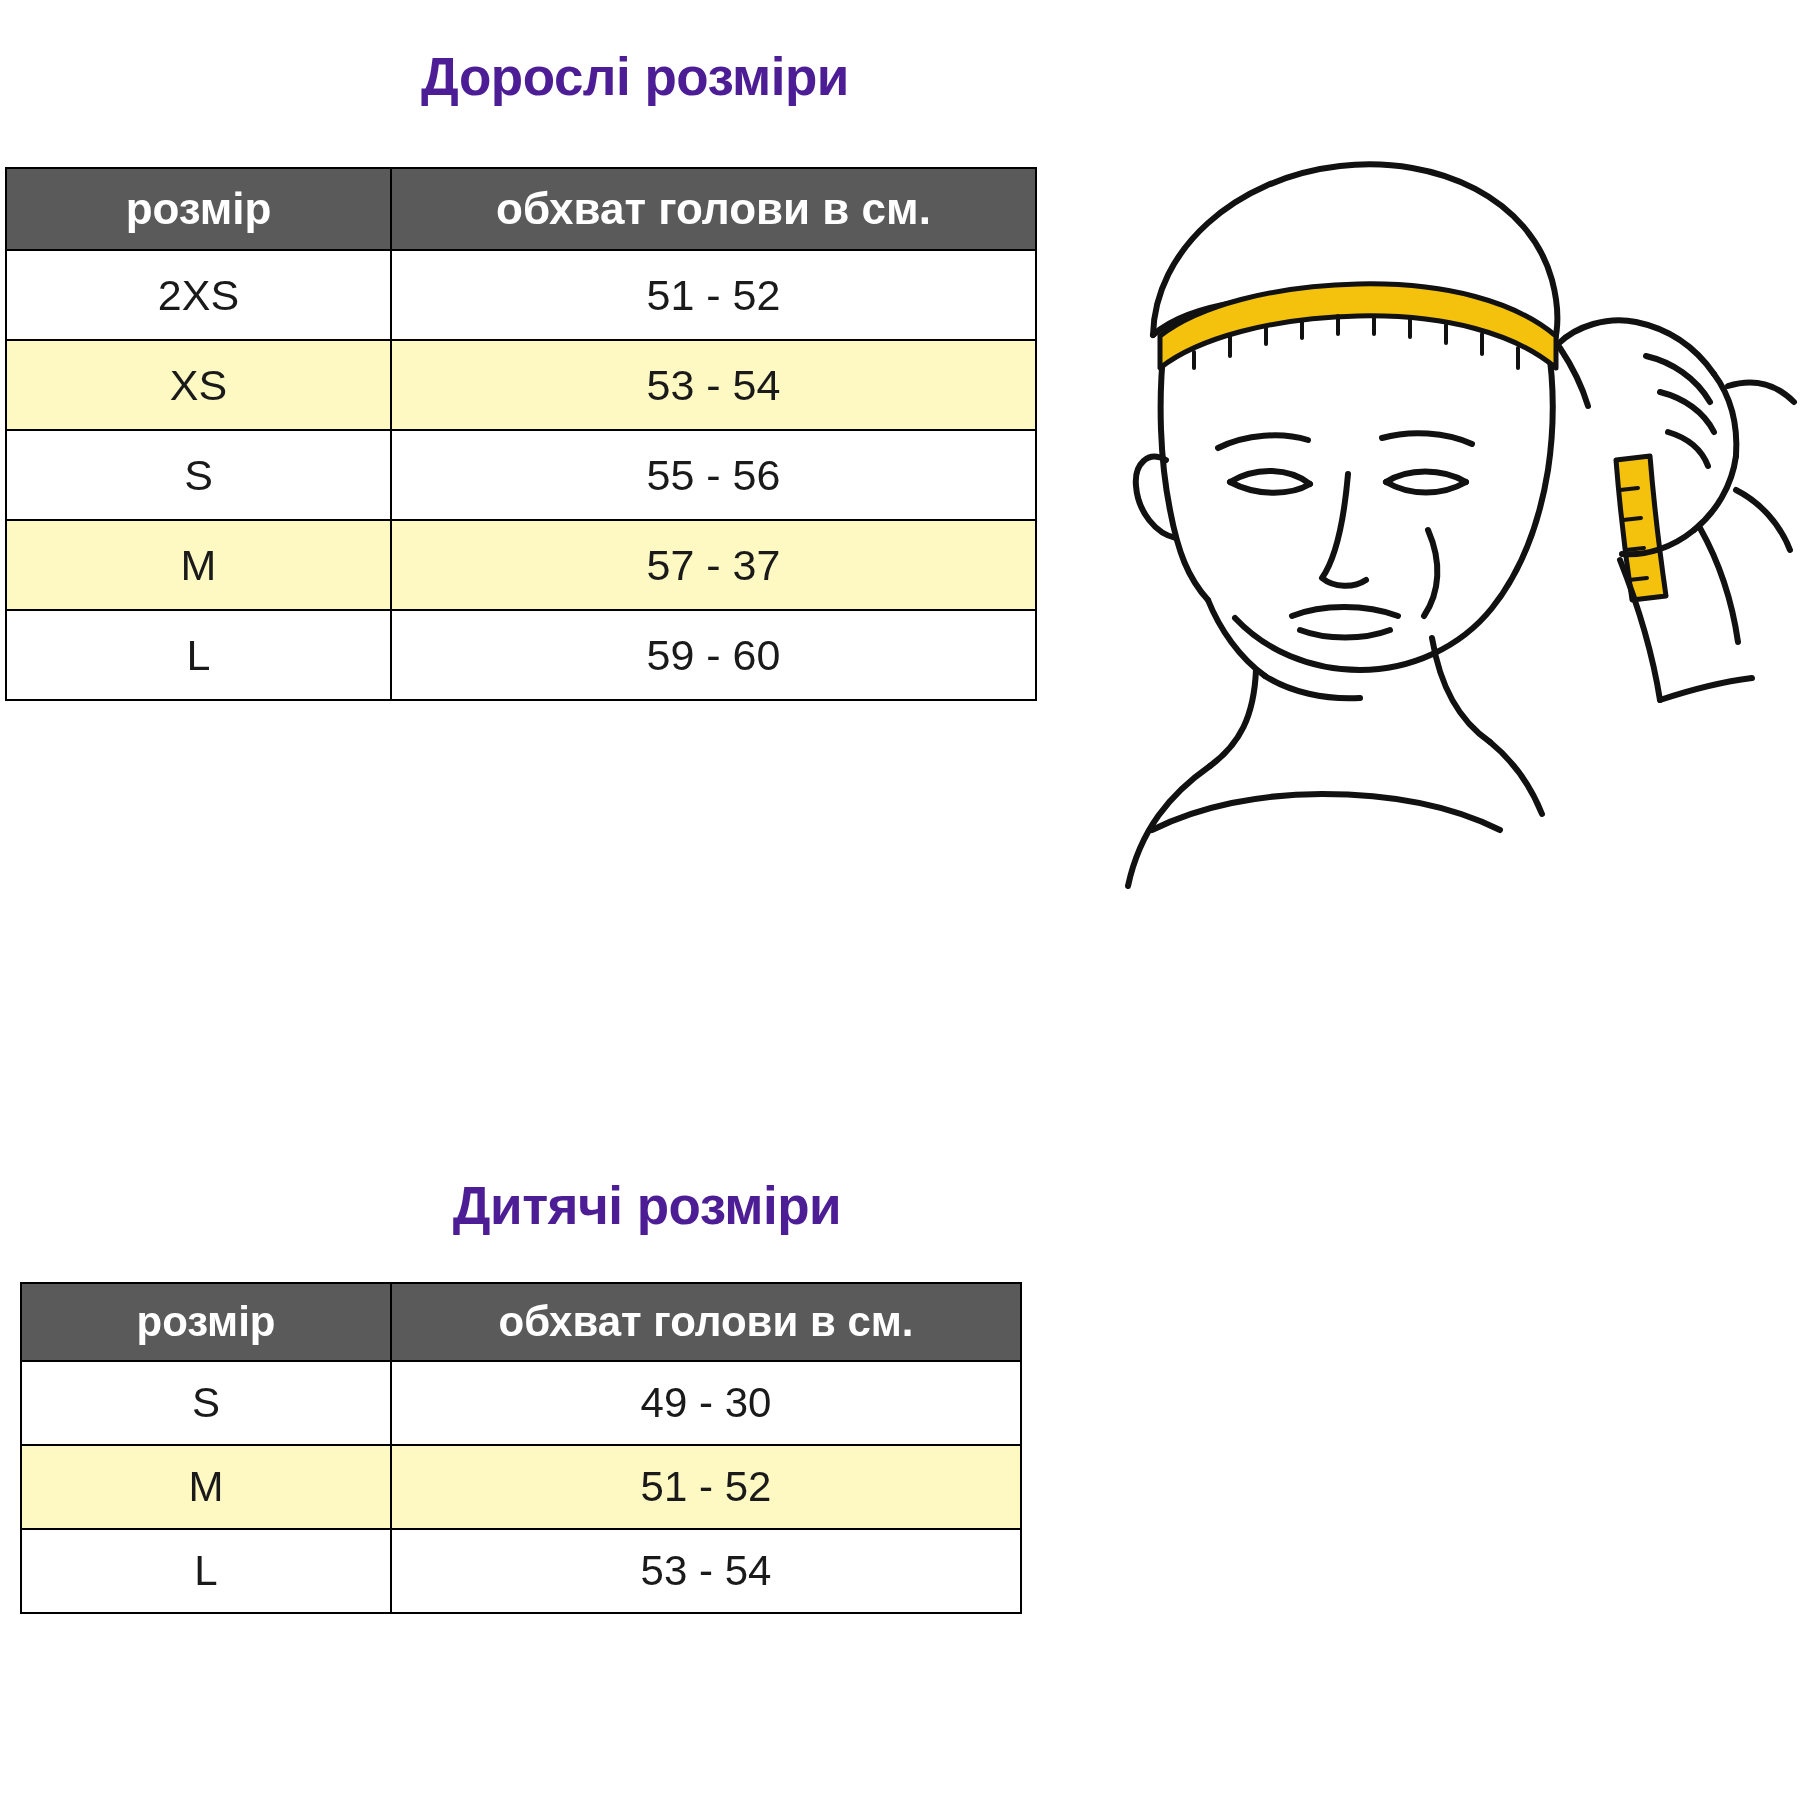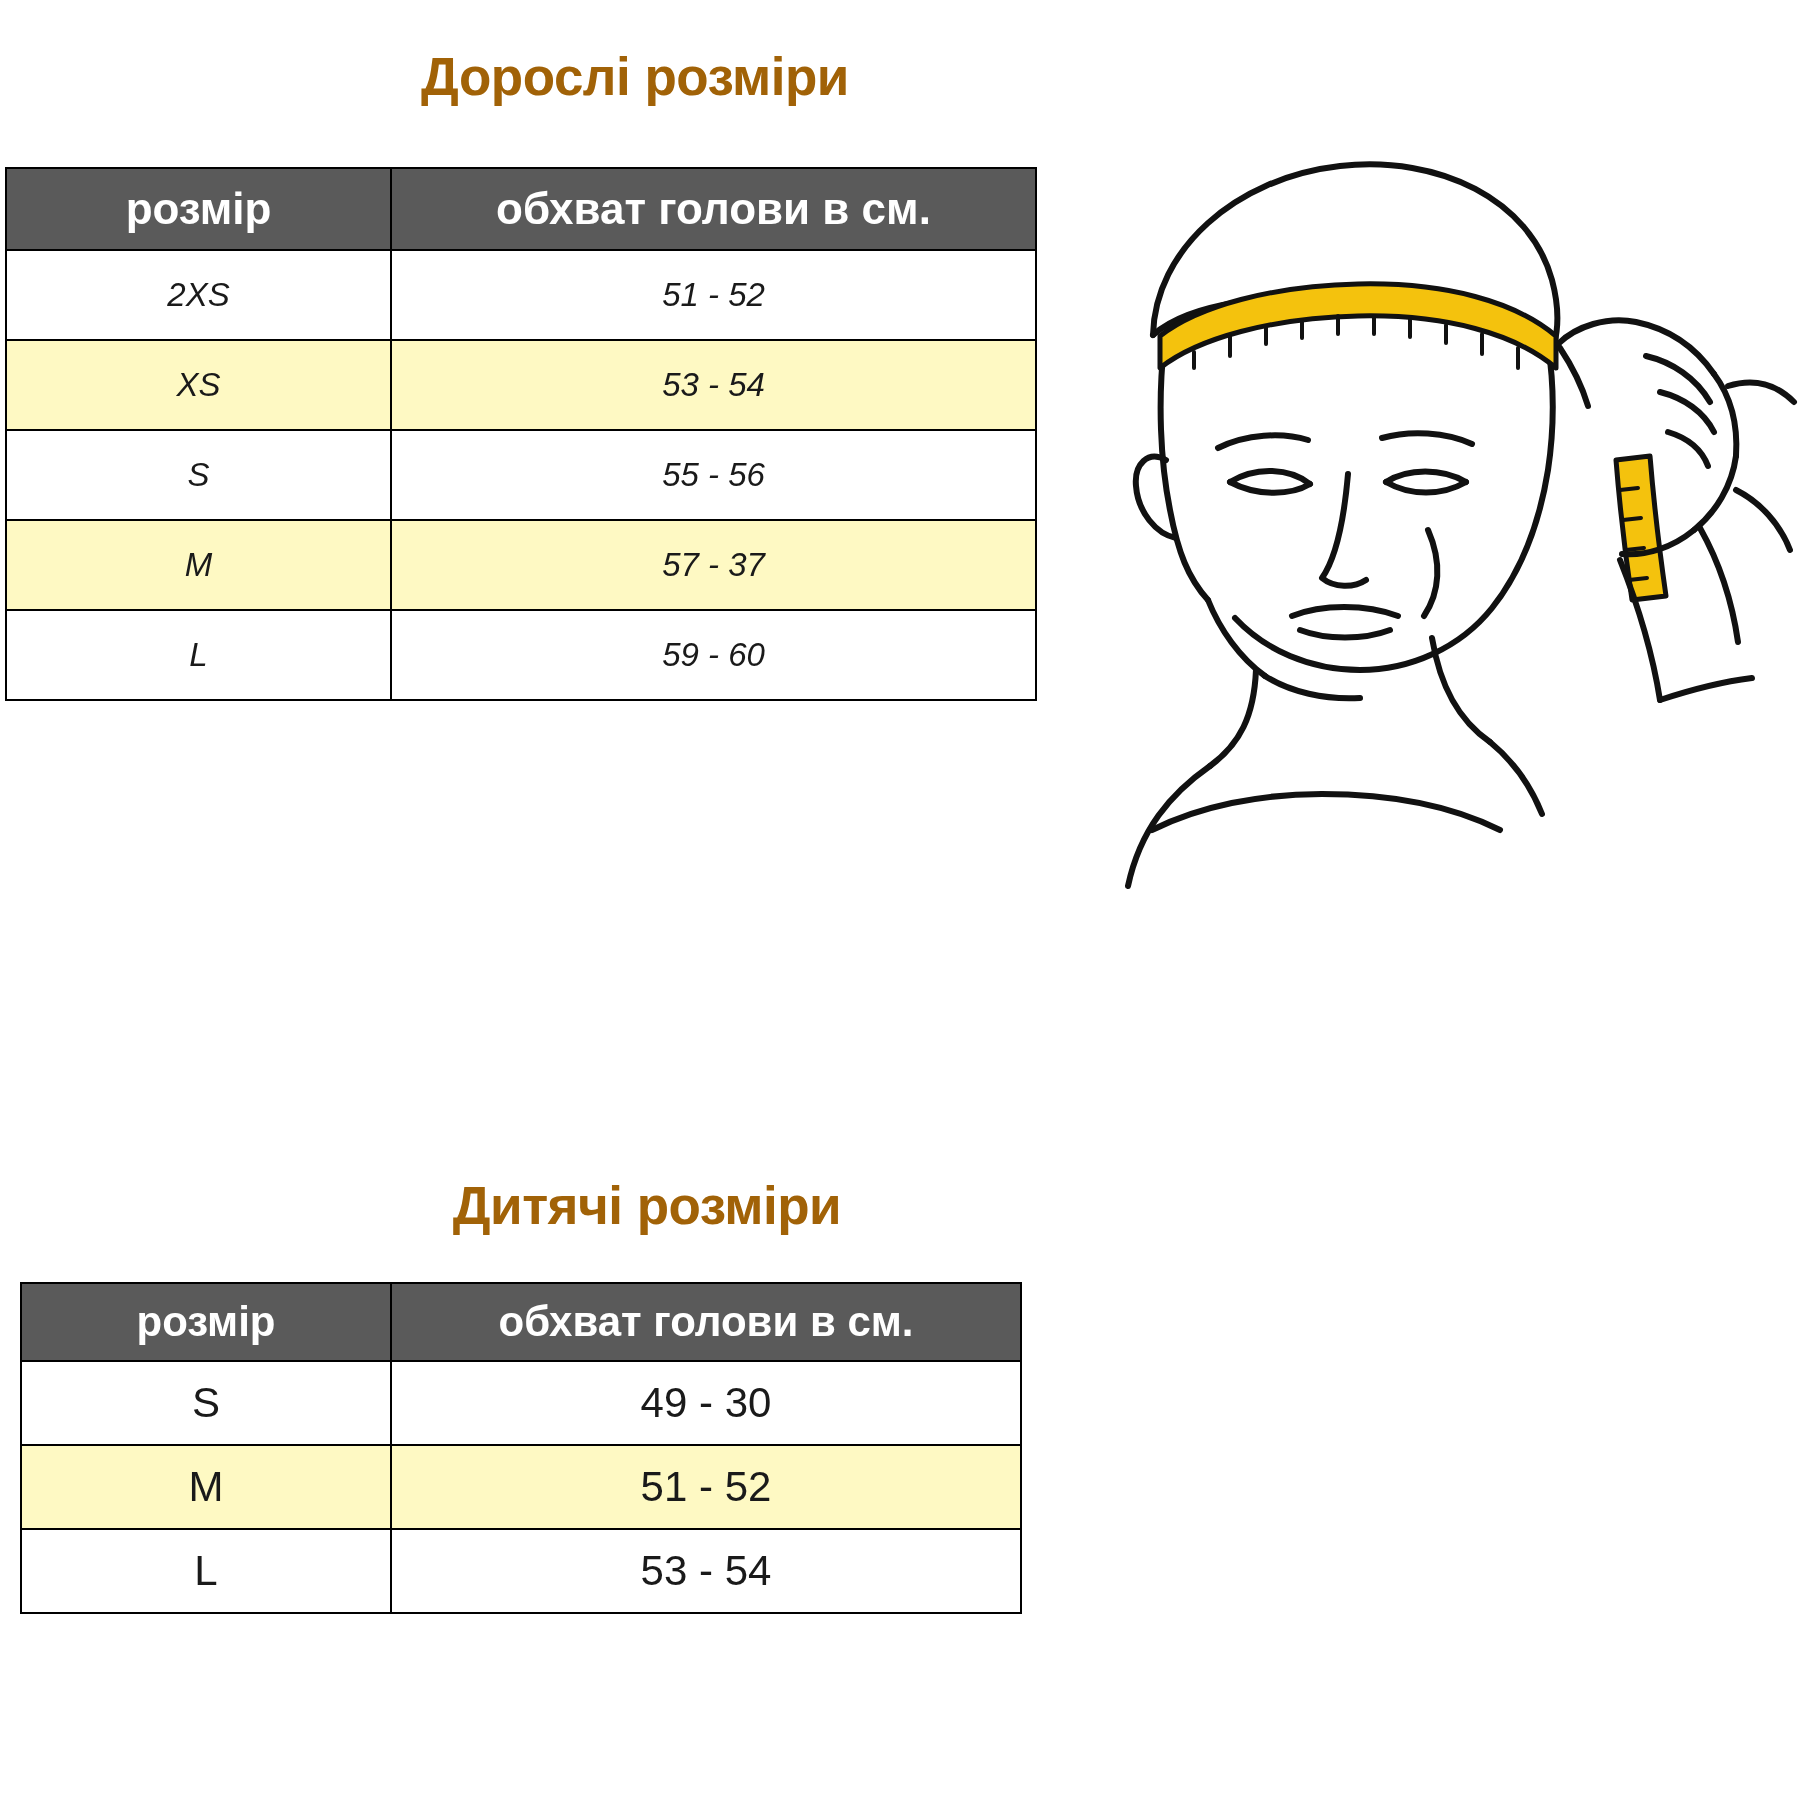--- a/index.html
+++ b/index.html
@@ -27,7 +27,7 @@
     text-align: center;
     font-size: 53px;
     font-weight: bold;
-    color: #a16207;
+    color: #4c1d95;
     letter-spacing: -0.5px;
   }
   #adult-title {

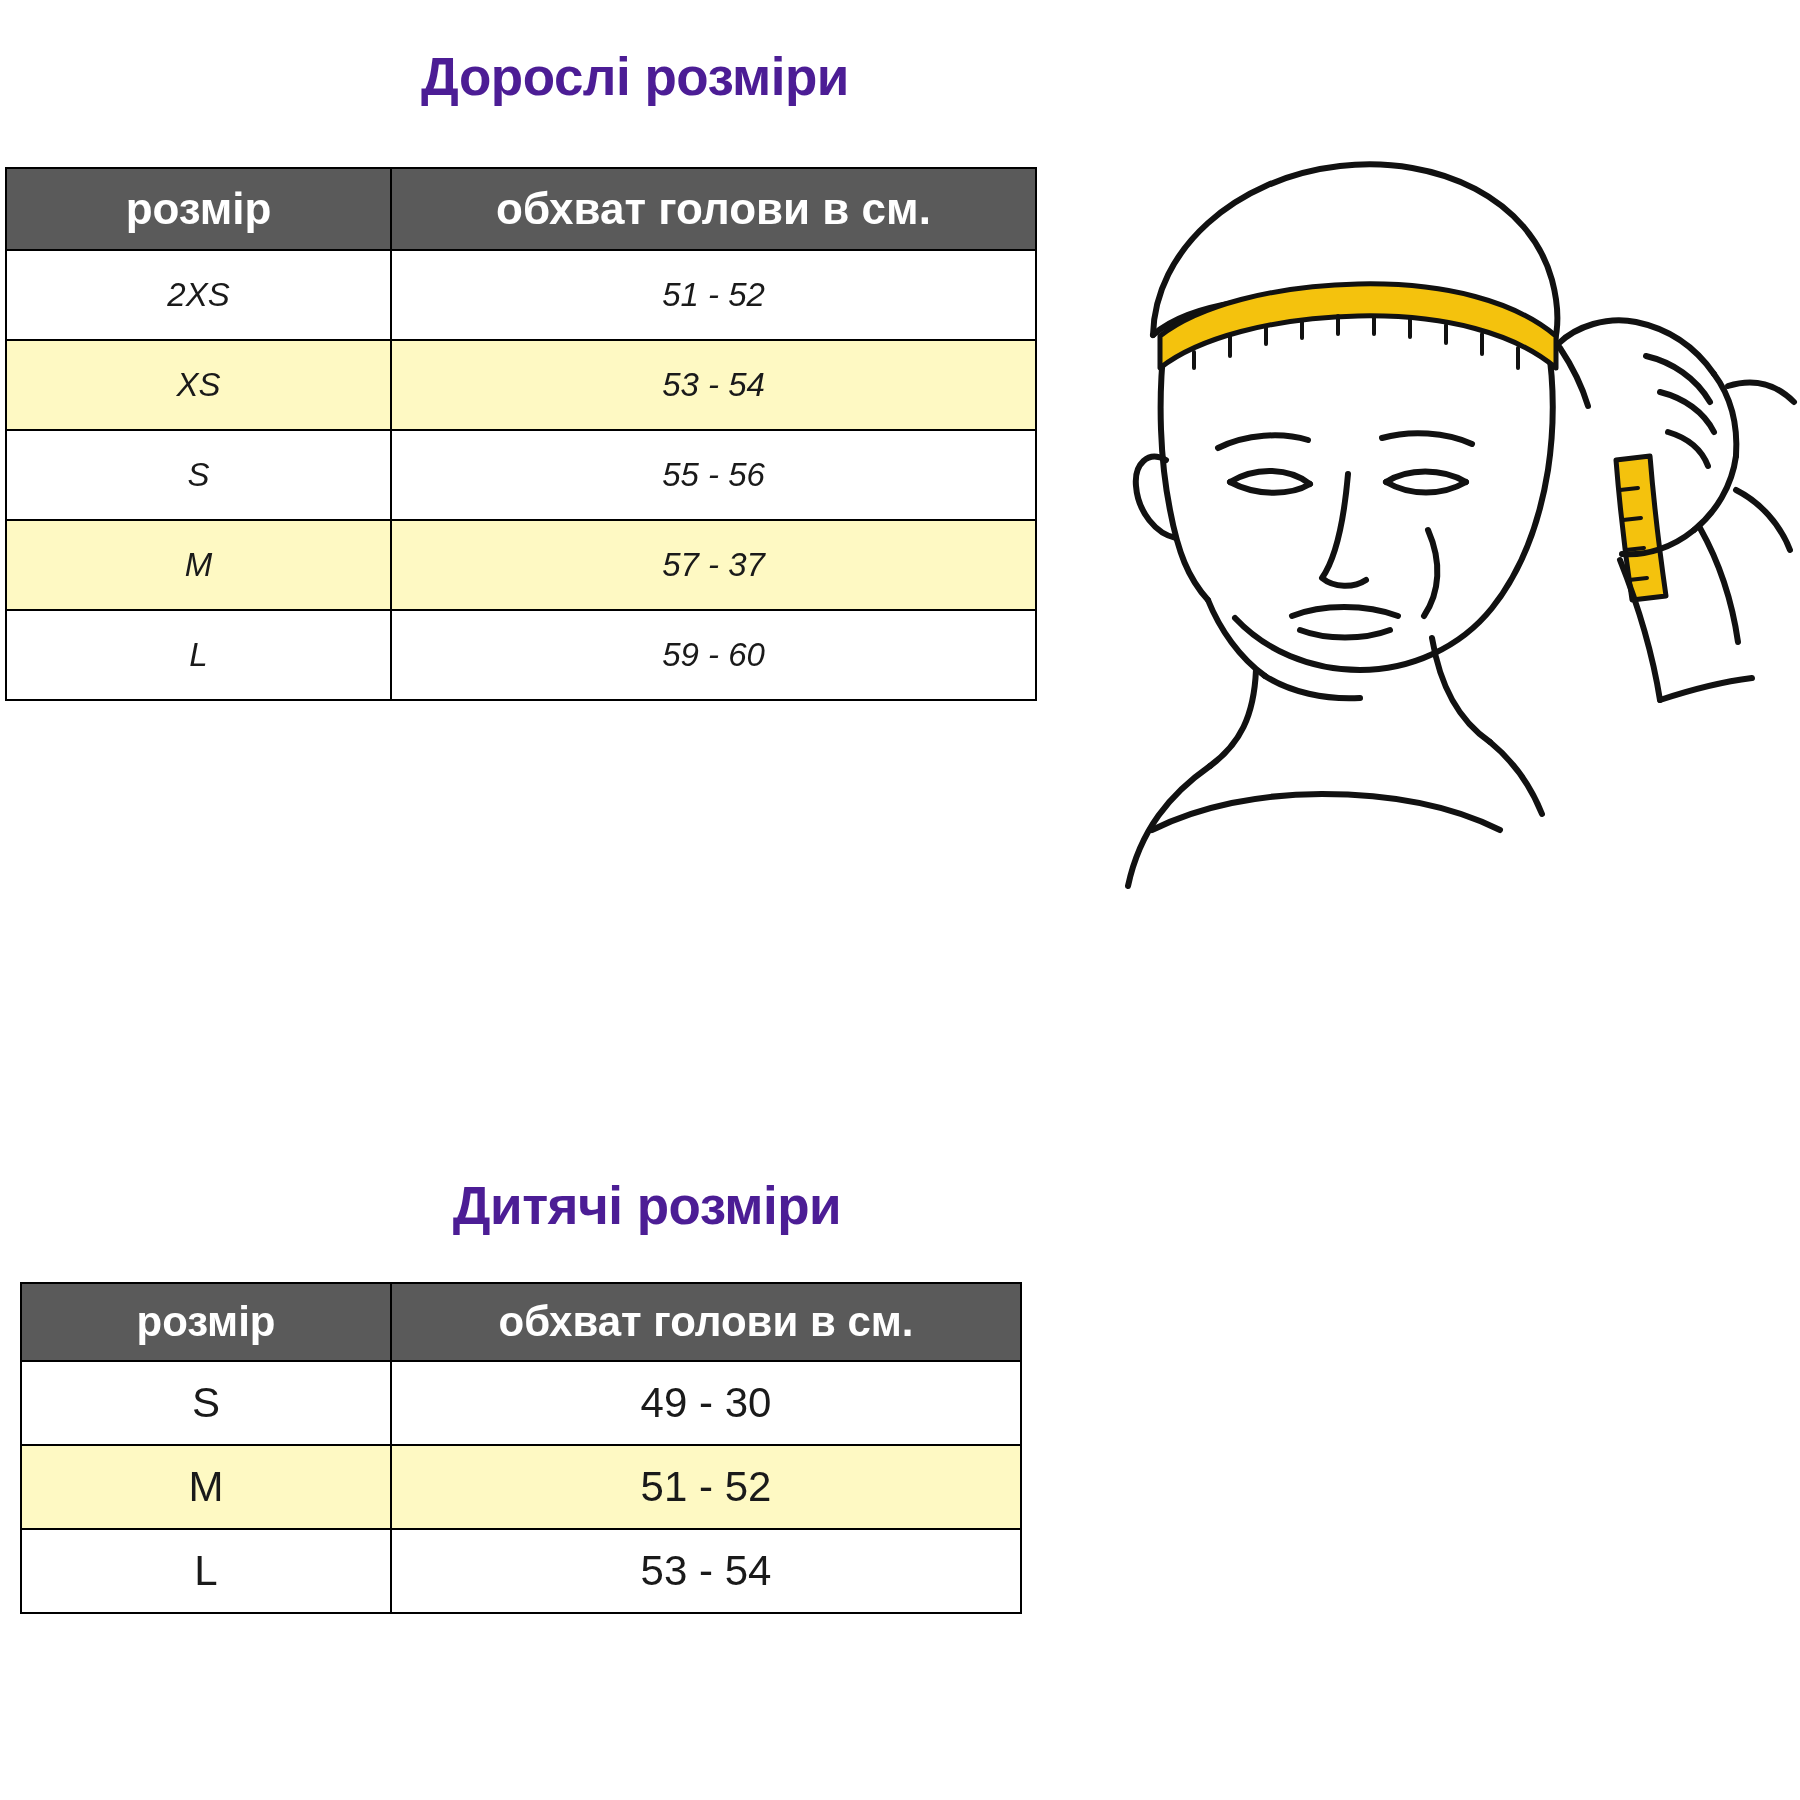--- a/index.html
+++ b/index.html
@@ -82,8 +82,7 @@
   }
   #adult-table td {
     height: 86px;
-    font-size: 33px;
-    font-style: italic;
+    font-size: 43px;
   }
   #adult-table col.c1 { width: 385px; }
   #adult-table col.c2 { width: 645px; }

